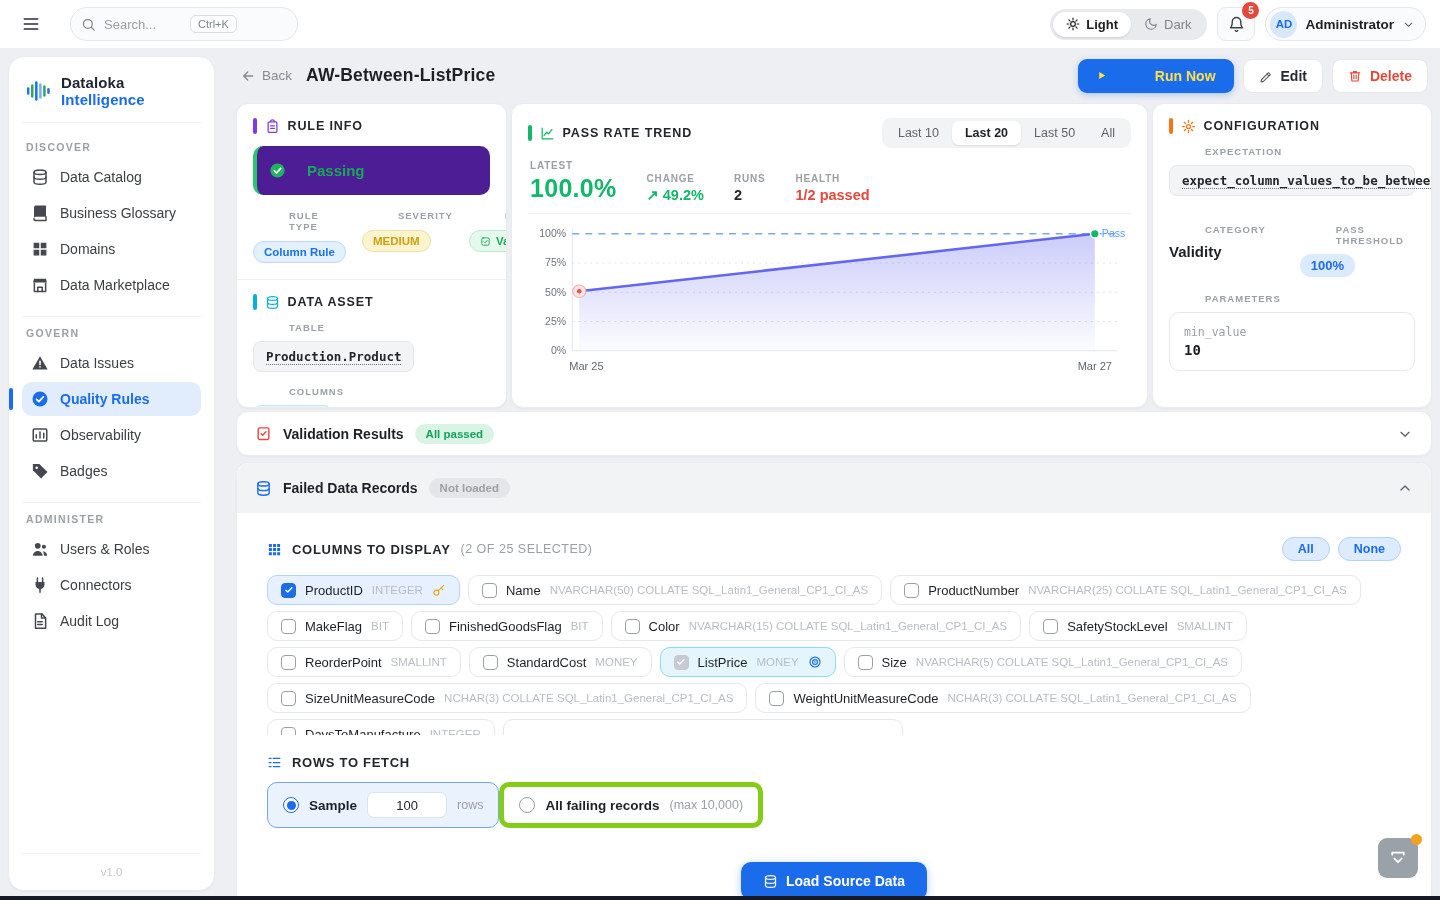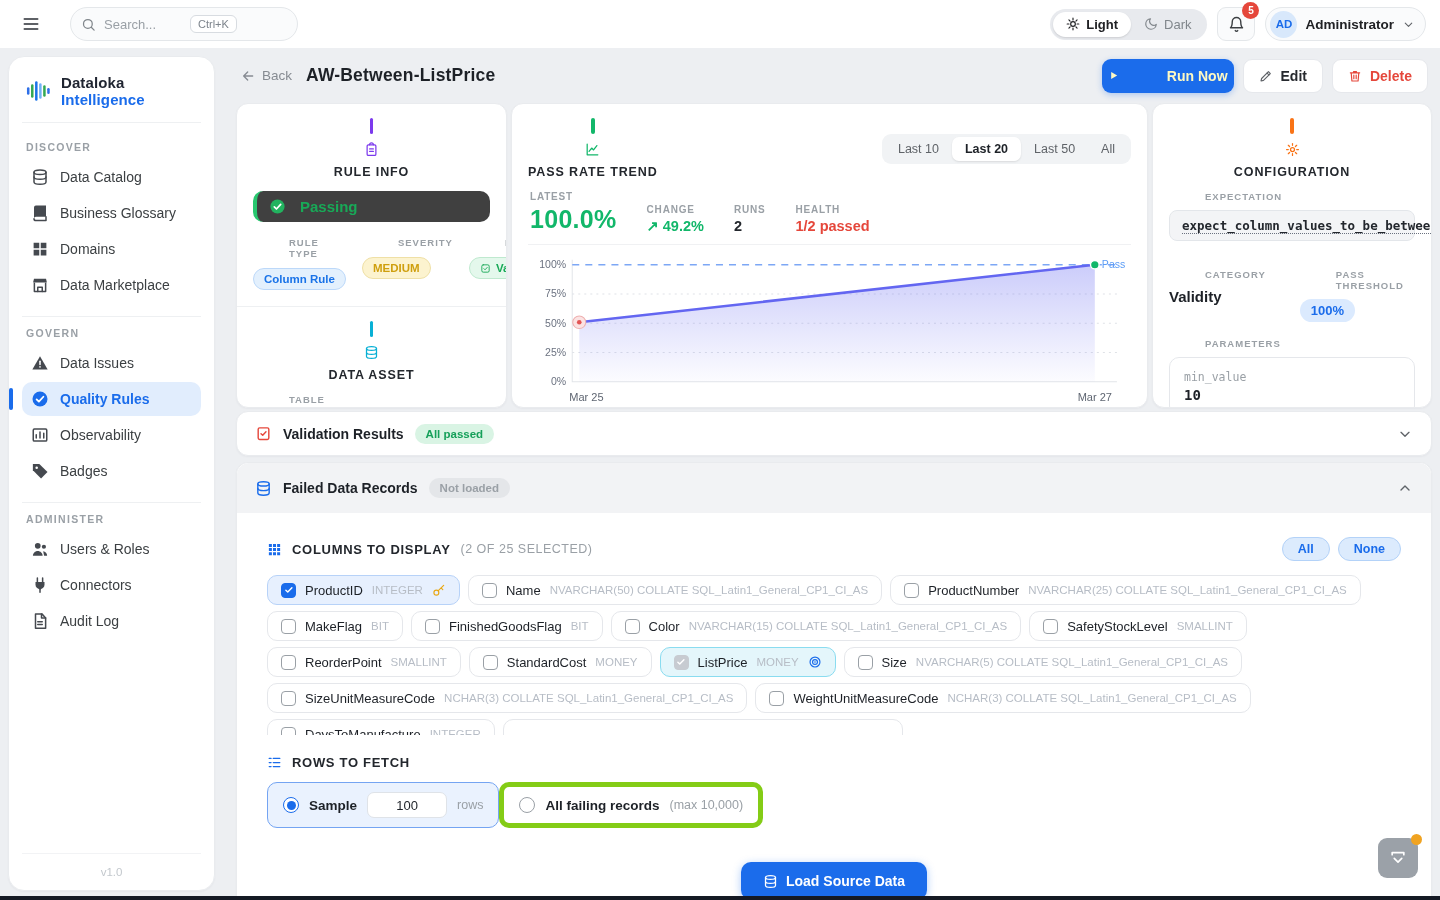--- a/index.html
+++ b/index.html
@@ -74,7 +74,7 @@
   .page-title { font-size:17.5px; font-weight:bold; color:#1d2127; letter-spacing:.2px; }
   .header-actions { margin-left:auto; display:flex; gap:9px; }
   .btn { display:flex; align-items:center; gap:8px; border-radius:9px; font-size:14px; font-weight:bold; cursor:pointer; font-family:inherit; }
-  .btn-run { background:#1b6ceb; color:#fef9c3; border:none; padding:9px 6px; box-shadow:0 2px 6px rgba(27,108,235,.3);gap:48px; }
+  .btn-run { background:#1b6ceb; color:#fde047; border:none; padding:9px 18px; box-shadow:0 2px 6px rgba(27,108,235,.3);gap:48px; }
   .btn-run .icon { width:11px; height:11px; }
   .btn-edit { background:#fff; color:#26292e; border:1px solid #e6e8ec; padding:8px 15px; }
   .btn-edit .icon { width:14px; height:14px; color:#5f6368; }

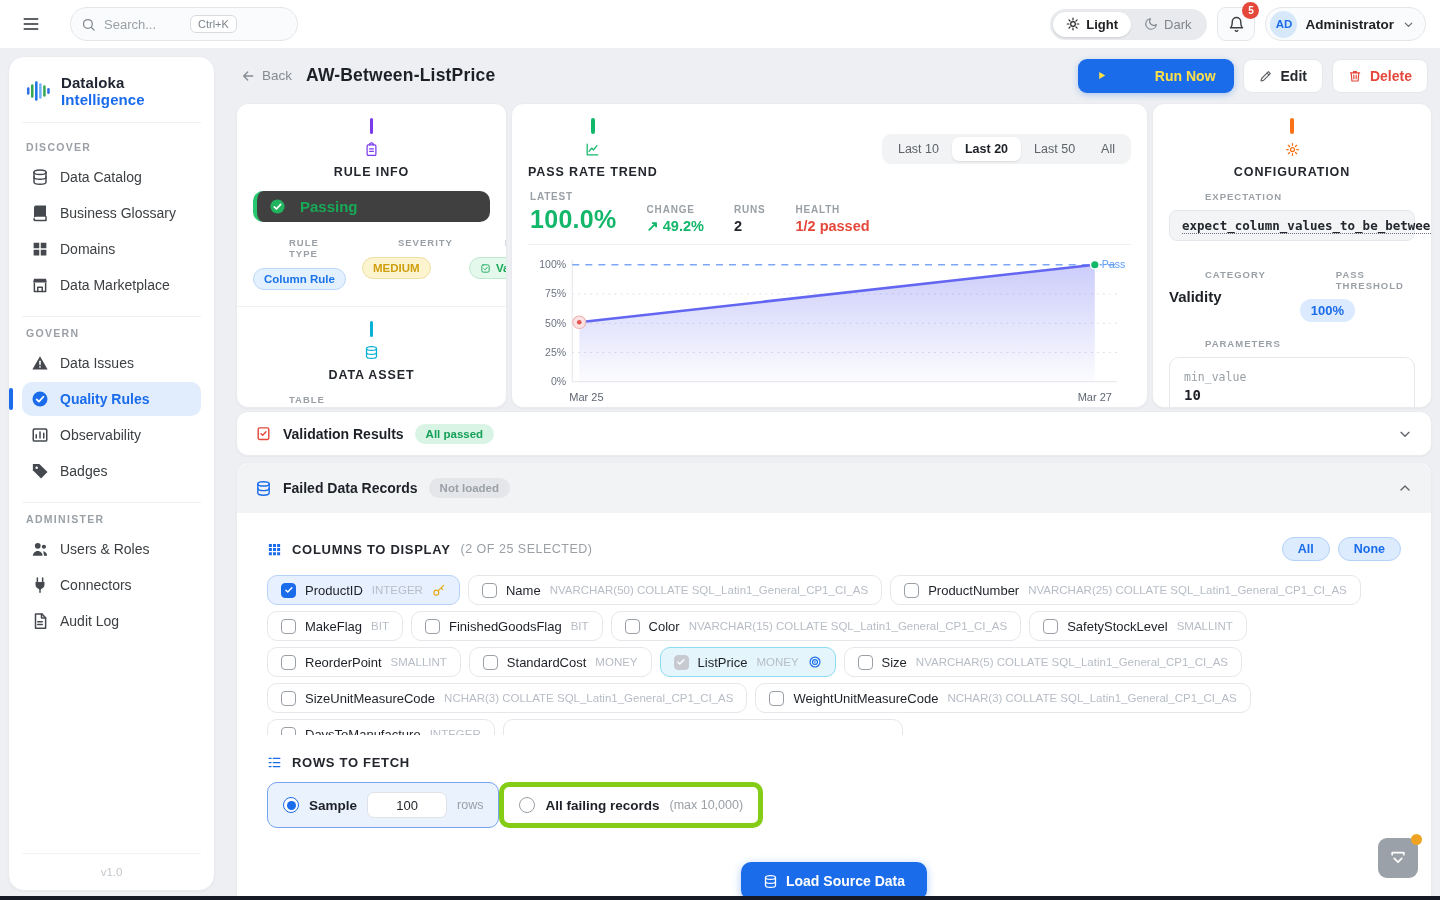--- a/index.html
+++ b/index.html
@@ -76,7 +76,7 @@
   .btn { display:flex; align-items:center; gap:8px; border-radius:9px; font-size:14px; font-weight:bold; cursor:pointer; font-family:inherit; }
   .btn-run { background:#1b6ceb; color:#fde047; border:none; padding:9px 18px; box-shadow:0 2px 6px rgba(27,108,235,.3);gap:48px; }
   .btn-run .icon { width:11px; height:11px; }
-  .btn-edit { background:#fff; color:#26292e; border:1px solid #e6e8ec; padding:8px 15px; }
+  .btn-edit { background:#fff; color:#26292e; border:1px solid #e6e8ec; padding:8px 15px;align-items:flex-end; }
   .btn-edit .icon { width:14px; height:14px; color:#5f6368; }
   .btn-delete { background:#fff; color:#e5473b; border:1px solid #e6e8ec; padding:8px 15px; }
   .btn-delete .icon { width:14px; height:14px; }

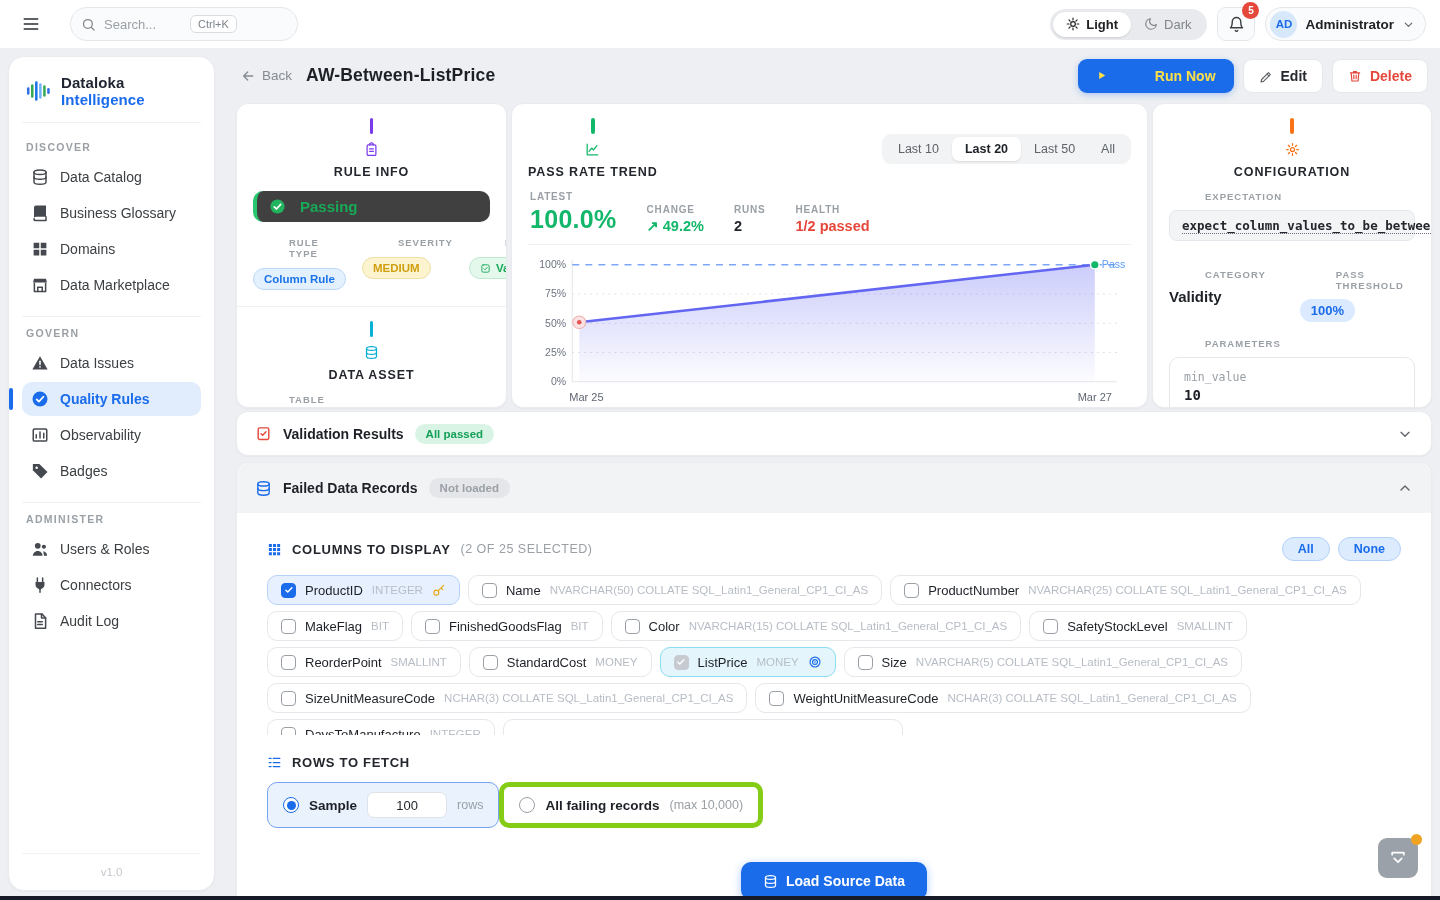--- a/index.html
+++ b/index.html
@@ -84,7 +84,7 @@
   
   .cards-row { display:grid; grid-template-columns:271px 1fr 280px; gap:4px; height:305px; }
   .card { background:#fff; border:1px solid #e9ebee; border-radius:12px; padding:14px 16px; overflow:hidden; box-shadow:0 1px 2px rgba(16,24,40,.04); }
-  .sec-head { display:flex; align-items:center; gap:8px; margin-bottom:12px;flex-direction:column; }
+  .sec-head { display:flex; align-items:center; gap:8px; margin-bottom:12px; }
   .accent { width:3.5px; height:16px; border-radius:2px; }
   .sec-head .icon { width:15px; height:15px; }
   .sec-title { font-size:12.5px; font-weight:bold; letter-spacing:.9px; color:#23272d; }

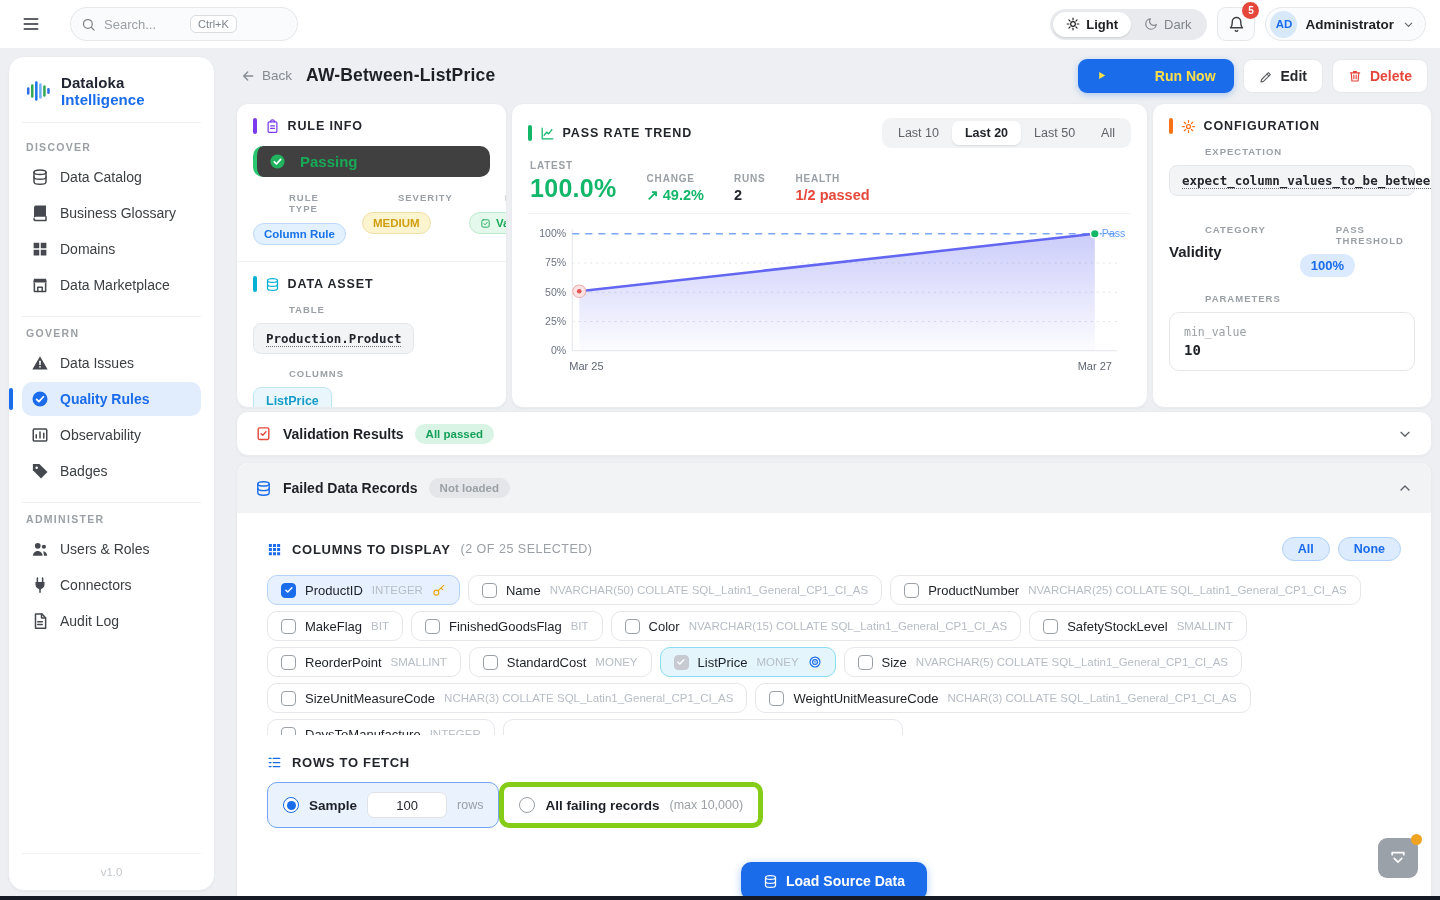--- a/index.html
+++ b/index.html
@@ -90,7 +90,7 @@
   .sec-title { font-size:12.5px; font-weight:bold; letter-spacing:.9px; color:#23272d; }
   .mini-label { font-size:9.5px; font-weight:bold; letter-spacing:1px; color:#9aa0a6;padding-left:36px; }
 
-  .passing-banner { background:#404040; border-left:4px solid #28c76f; border-radius:10px; padding:7px 12px; display:flex; align-items:center; gap:14px; }
+  .passing-banner { background:#4c1d95; border-left:4px solid #28c76f; border-radius:10px; padding:16px 12px; display:flex; align-items:center; gap:21px; }
   .passing-banner .icon { width:17px; height:17px; color:#22b35f; }
   .passing-text { color:#18a957; font-weight:bold; font-size:15px; }
   .fields-row { display:flex; gap:16px; margin-top:15px; }

